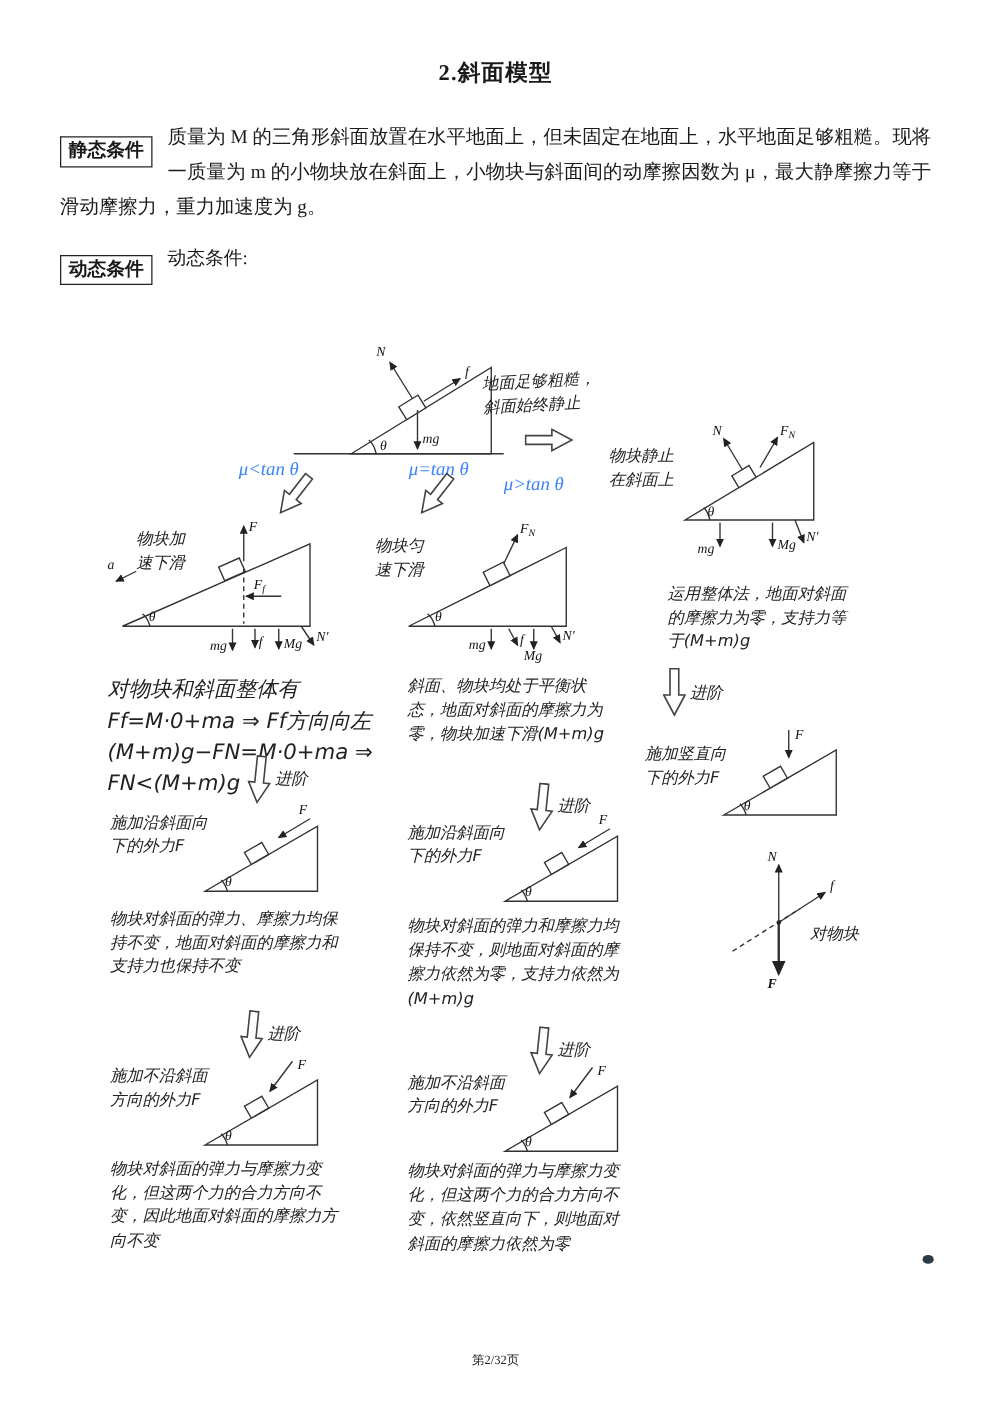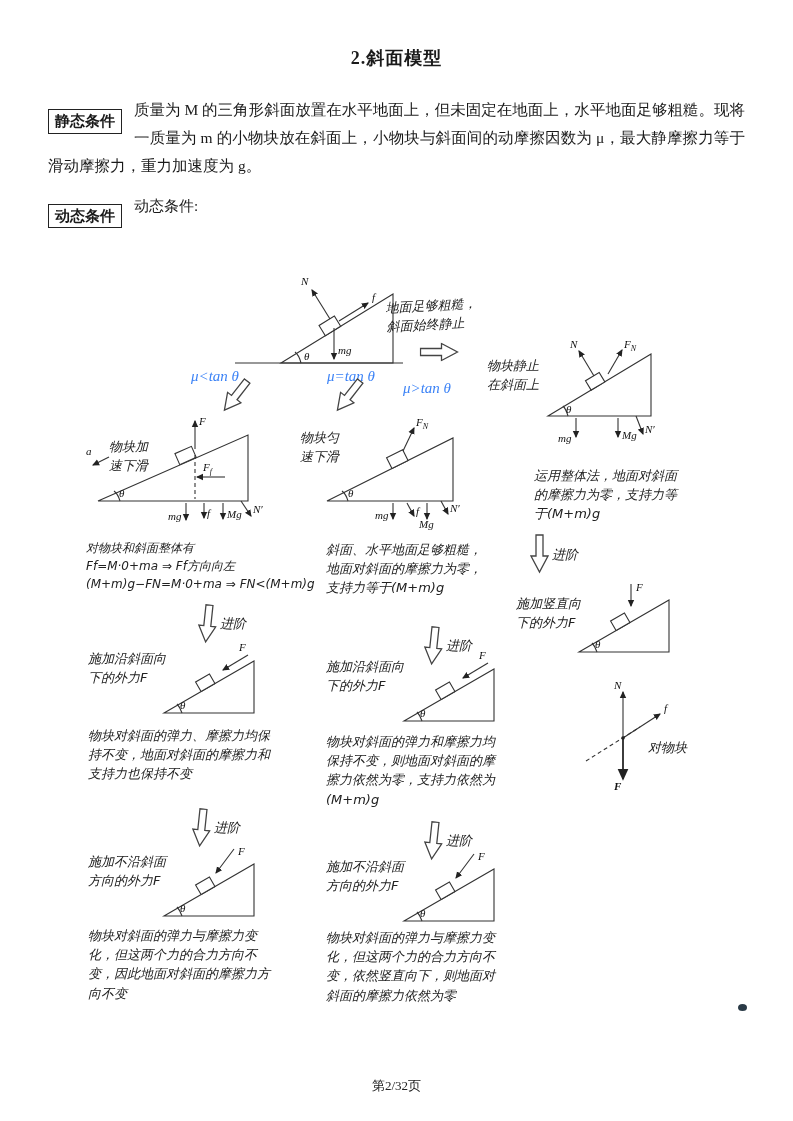--- a/index.html
+++ b/index.html
@@ -111,7 +111,7 @@
       <text x="109" y="97">N′</text>
     </svg>
 
-    <div class="abs hw" style="left:109px; top:169px; width:45px;font-style:italic;">物块加速下滑</div>
+    <div class="abs hw" style="left:109px; top:154px; width:45px;font-style:italic;">物块加速下滑</div>
 
     <svg class="abs" style="left:83px; top:145px;" width="190" height="118">
       <path class="ln" d="M15,88 L165,22 L165,88 Z"></path>

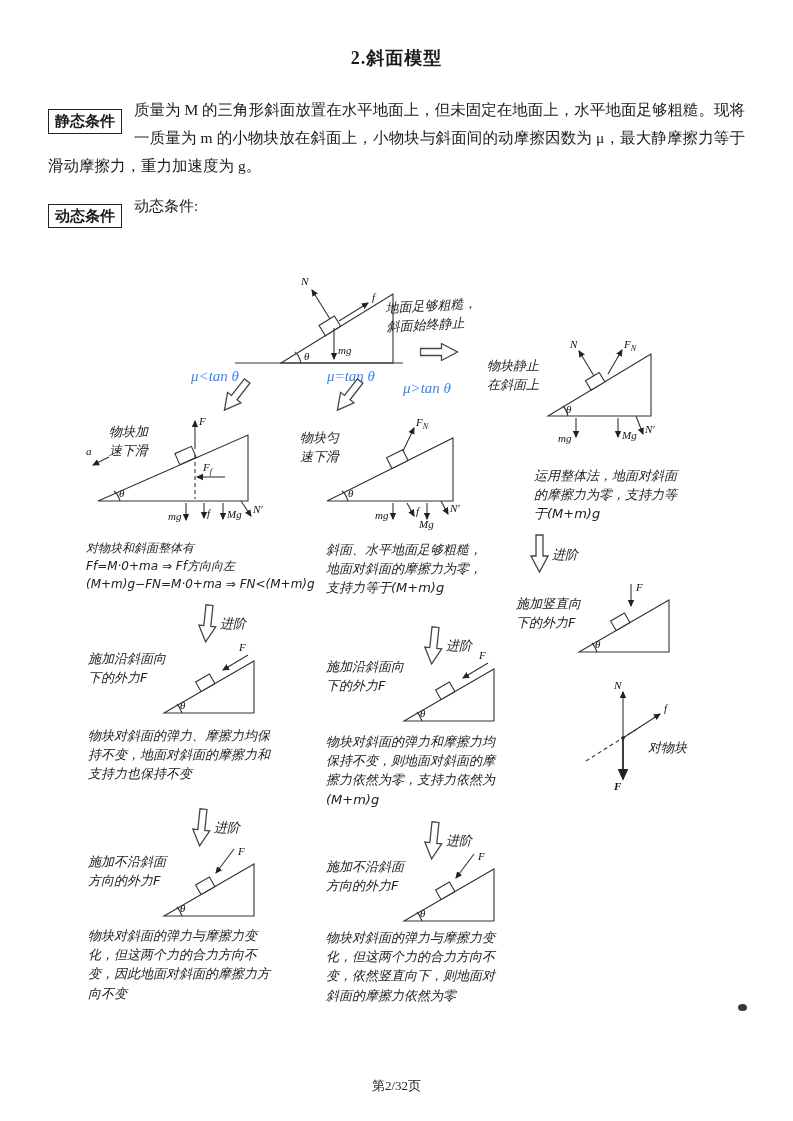--- a/index.html
+++ b/index.html
@@ -16,7 +16,7 @@
   .hw { font-family:"DejaVu Sans",sans-serif; font-style:italic; font-size:13px; line-height:1.48; color:#222; }
   .math { font-family:"Liberation Serif","DejaVu Serif",serif; font-style:italic; font-size:15px; color:#3b82f6;text-align:center; }
   .ml { white-space:pre-line; }
-  .small { font-size:12px; }
+  .small { font-size:17px; }
   svg text { font-family:"Liberation Serif","DejaVu Serif",serif; font-style:italic; font-size:11px; fill:#111; }
   .ln { stroke:#333; stroke-width:1.1; fill:none; }
   .thick { stroke-width:1.9; }

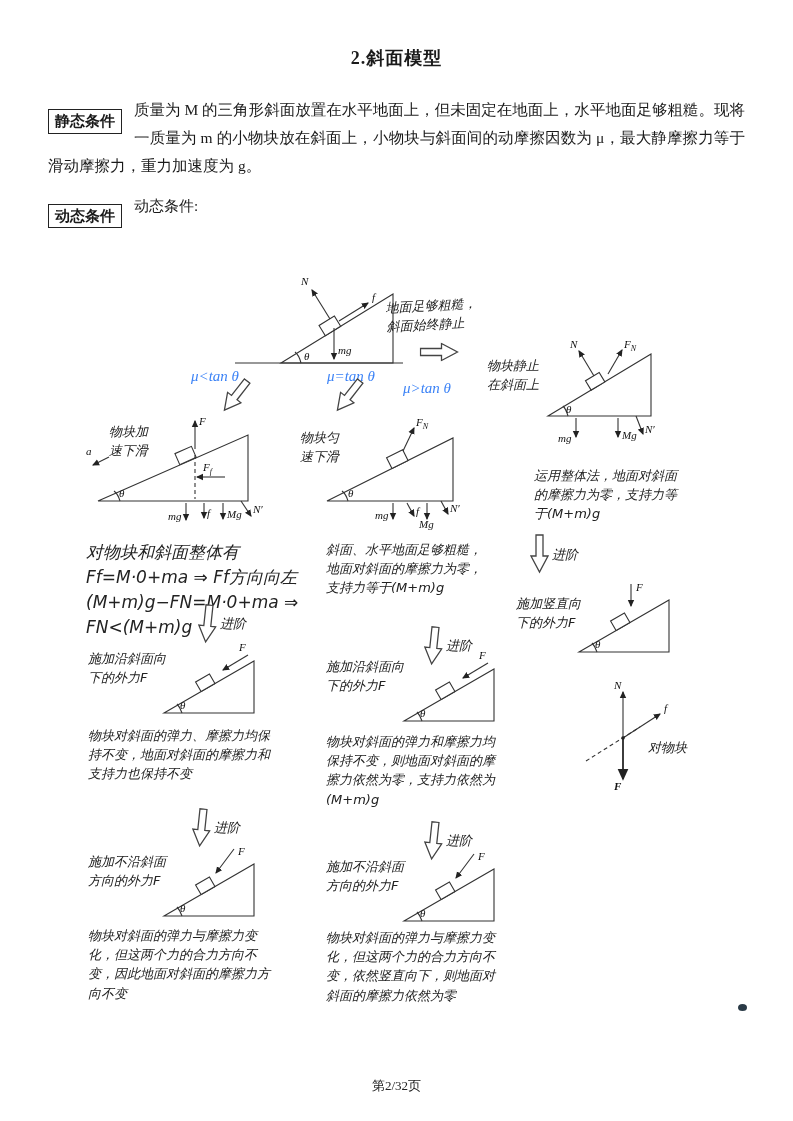--- a/index.html
+++ b/index.html
@@ -169,7 +169,7 @@
 Ff=M·0+ma ⇒ Ff方向向左
 (M+m)g−FN=M·0+ma ⇒ FN&lt;(M+m)g</div>
 
-    <div class="abs hw" style="left:326px; top:272px; width:162px;">斜面、水平地面足够粗糙，地面对斜面的摩擦力为零，支持力等于(M+m)g</div>
+    <div class="abs hw" style="left:326px; top:272px; width:162px;">斜面、物块均处于平衡状态，地面对斜面的摩擦力为零，物块加速下滑(M+m)g</div>
 
     <svg class="abs" style="left:198px; top:336px; transform:rotate(6deg);" width="19" height="40">
         <use href="#harrow" class="harr"></use>

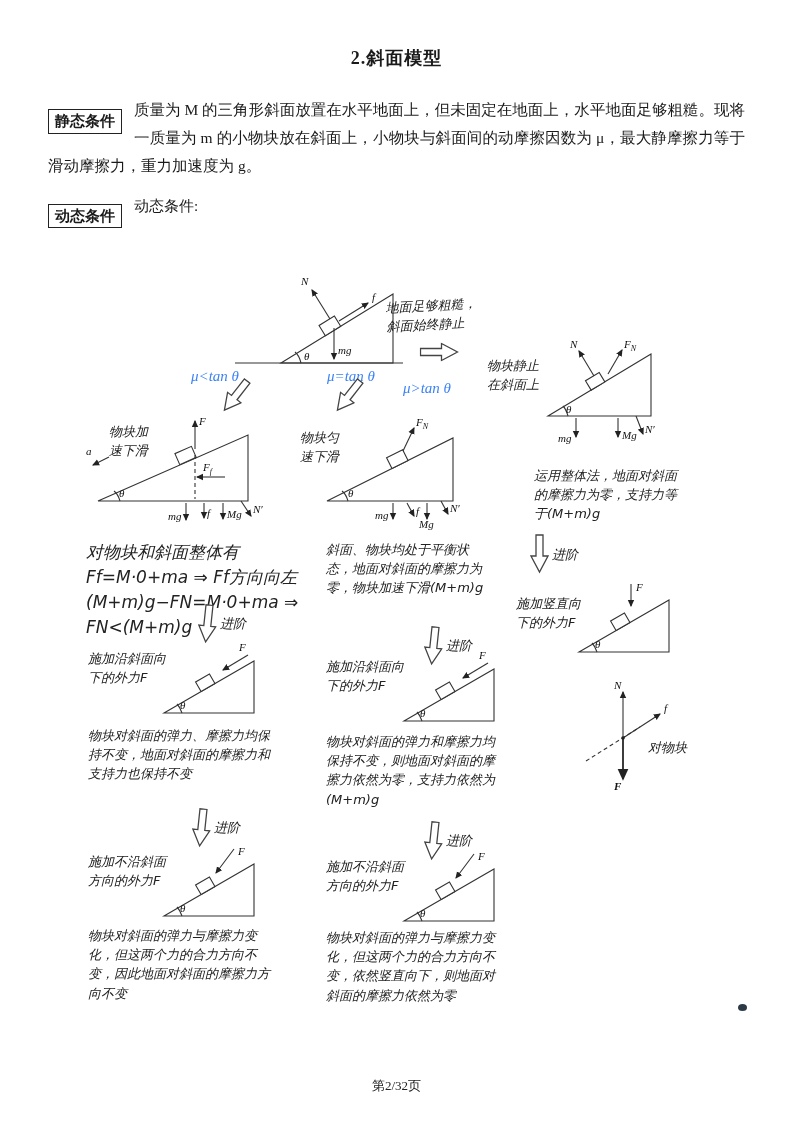--- a/index.html
+++ b/index.html
@@ -24,7 +24,7 @@
   .dash { stroke-dasharray:4 3; }
   .harr { fill:#fff; stroke:#444; stroke-width:1.3; }
   .bullet { width:9px; height:7px; border-radius:50%; background:#2a3a46; }
-  .footer { position:absolute; left:0; bottom:26px; width:100%; text-align:center; font-size:13px; color:#222; }
+  .footer { position:absolute; left:0; bottom:26px; width:100%; text-align:center; font-size:10px; color:#222; }
 </style>
 </head>
 <body>

